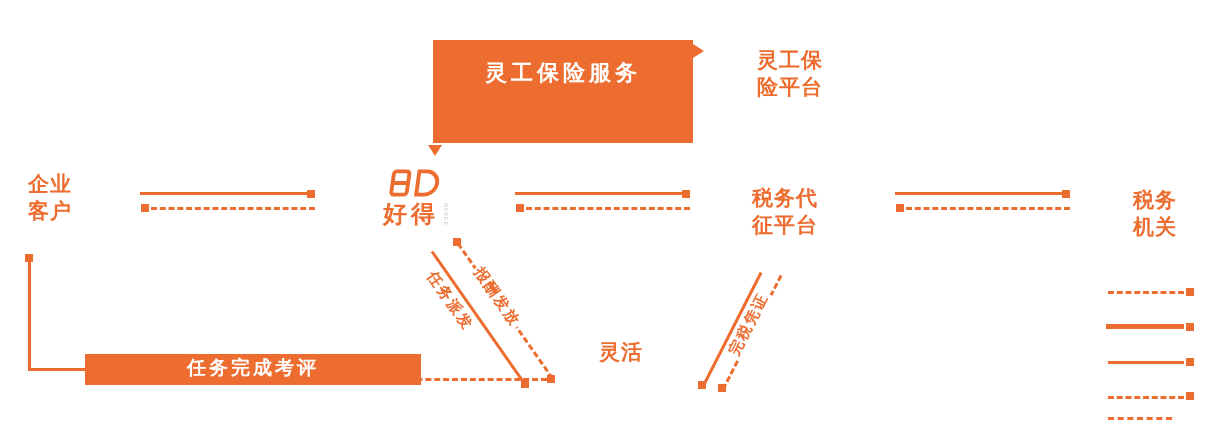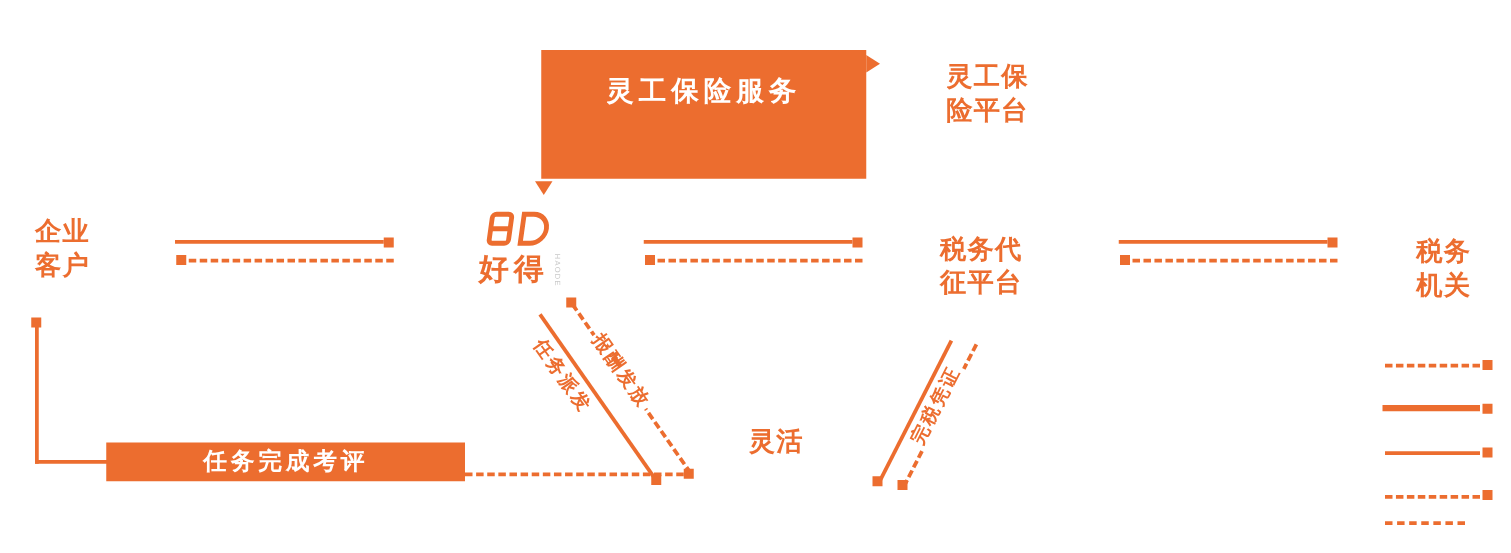--- a/index.html
+++ b/index.html
@@ -5,7 +5,7 @@
   html,body{margin:0;padding:0;background:#fff;}
   #stage{
     position:relative;width:1209px;height:442px;background:#ffffff;
-    overflow:hidden;font-family:Liberation Sans, sans-serif;
+    overflow:hidden;font-family:Liberation Mono, monospace;
   }
   .node{
     position:absolute;color:#EC6D2F;font-weight:bold;font-size:21px;

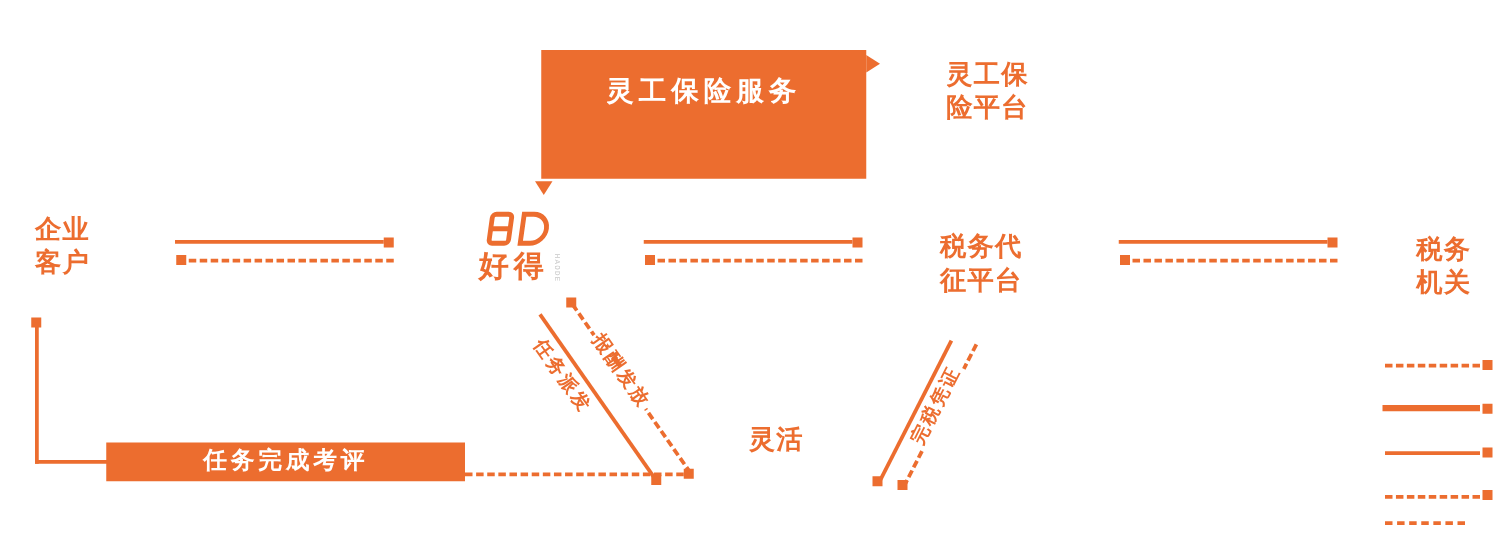--- a/index.html
+++ b/index.html
@@ -39,7 +39,7 @@
   .rot{transform-origin:left center;}
   
   .eval-bar{
-    position:absolute;left:85px;top:354px;width:287px;height:31px;
+    position:absolute;left:85px;top:354px;width:336px;height:31px;
     background:#EC6D2F;color:#fff;font-size:19px;font-weight:bold;
     text-align:center;line-height:31px;letter-spacing:3px;
   }

